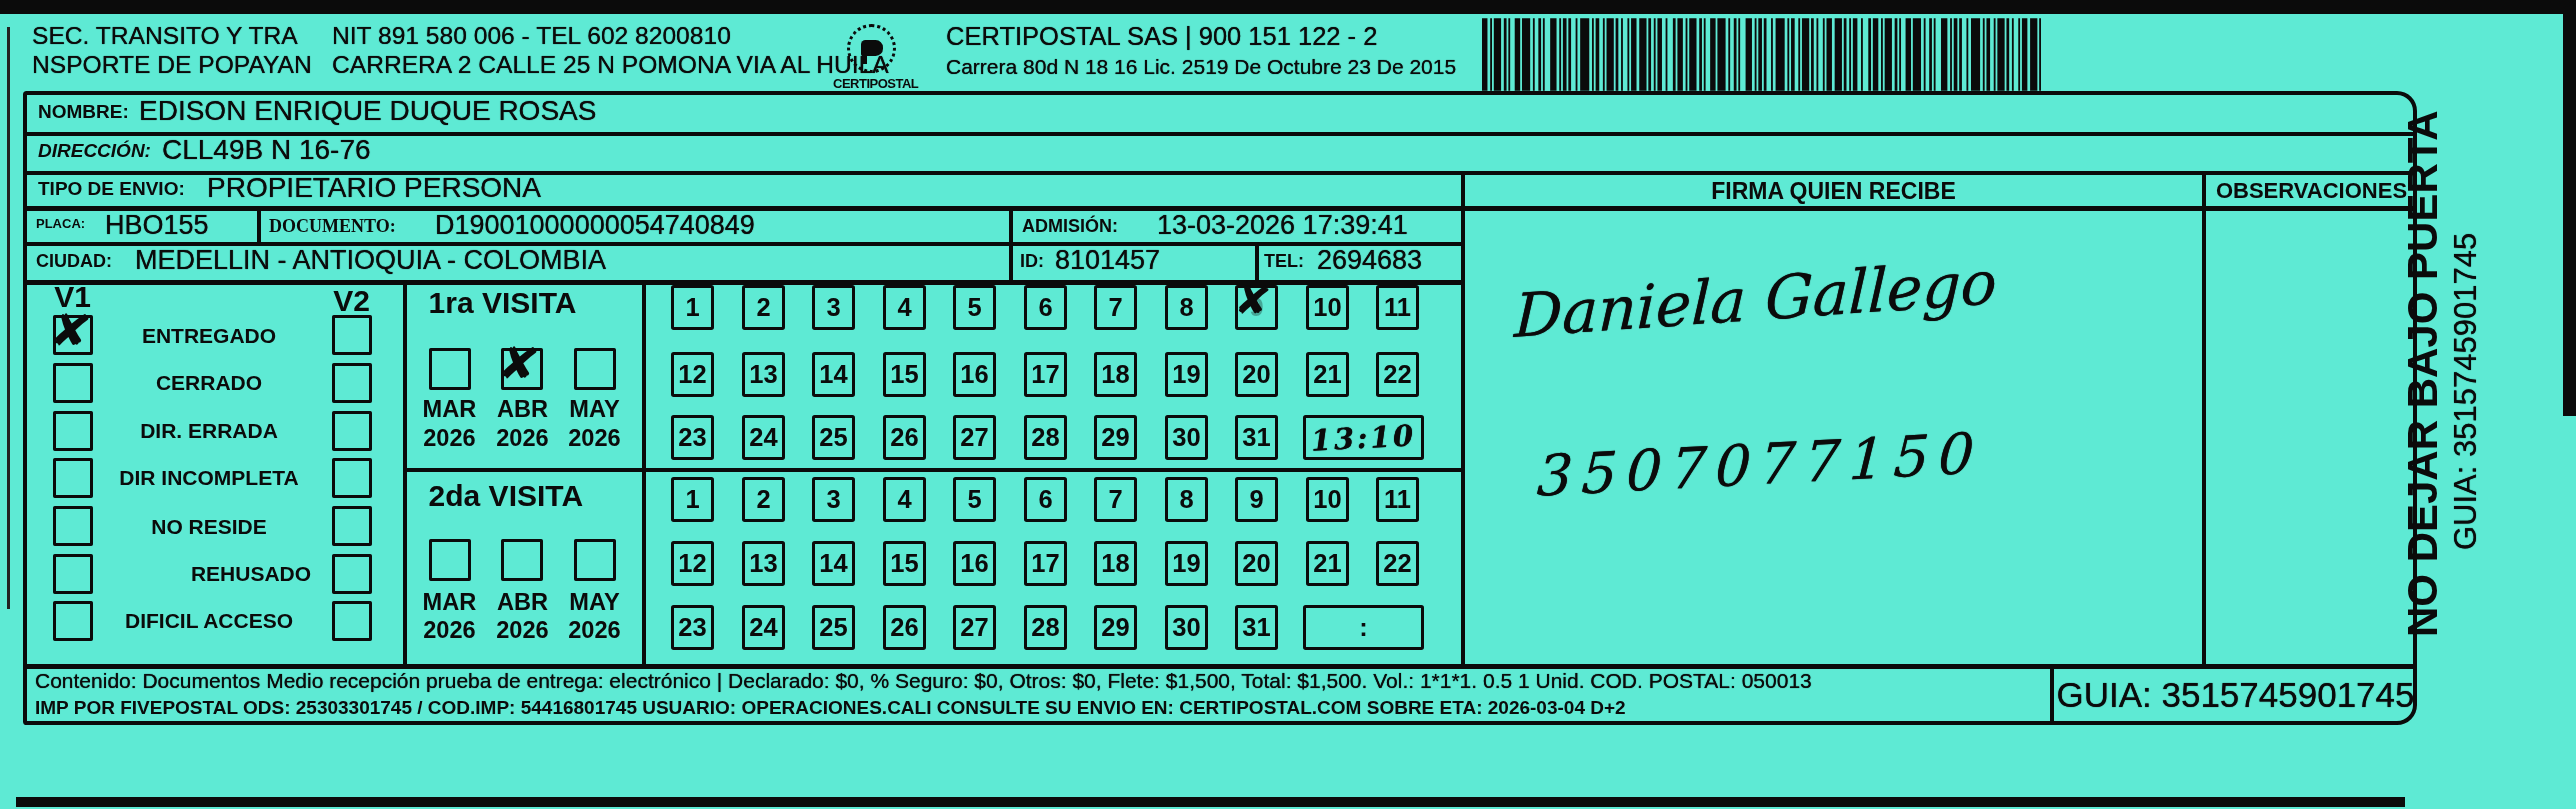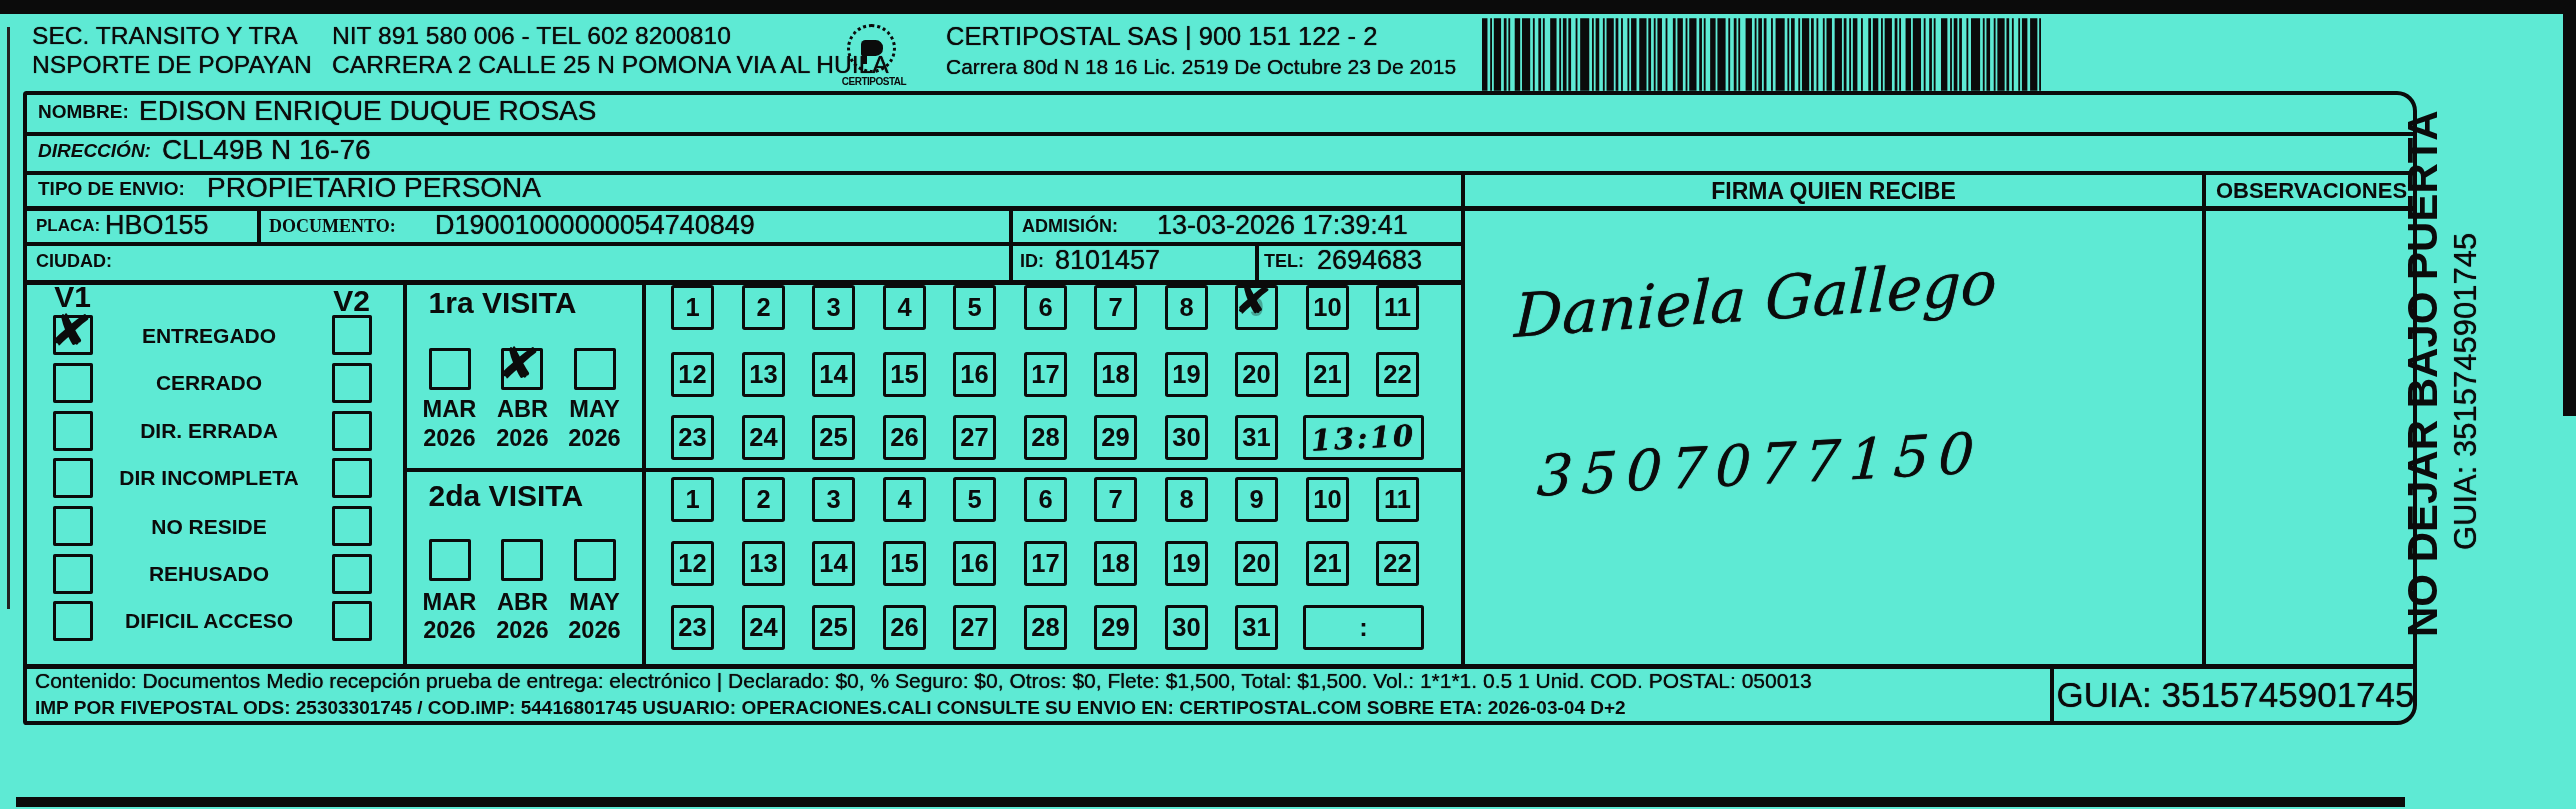--- a/index.html
+++ b/index.html
@@ -35,7 +35,7 @@
                border-radius:50%;box-sizing:border-box;display:flex;align-items:center;justify-content:center;}
   #logo-glyph{width:22px;height:16.4px;background:#0b0b0b;border-radius:4.5px 7.3px 7.3px 1.8px;position:relative;}
   #logo-glyph::after{content:"";position:absolute;left:1.8px;bottom:-8.2px;width:4.5px;height:9px;background:#0b0b0b;}
-  #logo-caption{position:absolute;left:833px;top:76px;width:82px;text-align:center;font-size:10px;
+  #logo-caption{position:absolute;left:833px;top:76px;width:82px;text-align:center;font-size:13px;
                 font-weight:700;letter-spacing:-0.5px;filter:blur(0.5px);}
 </style>
 </head>

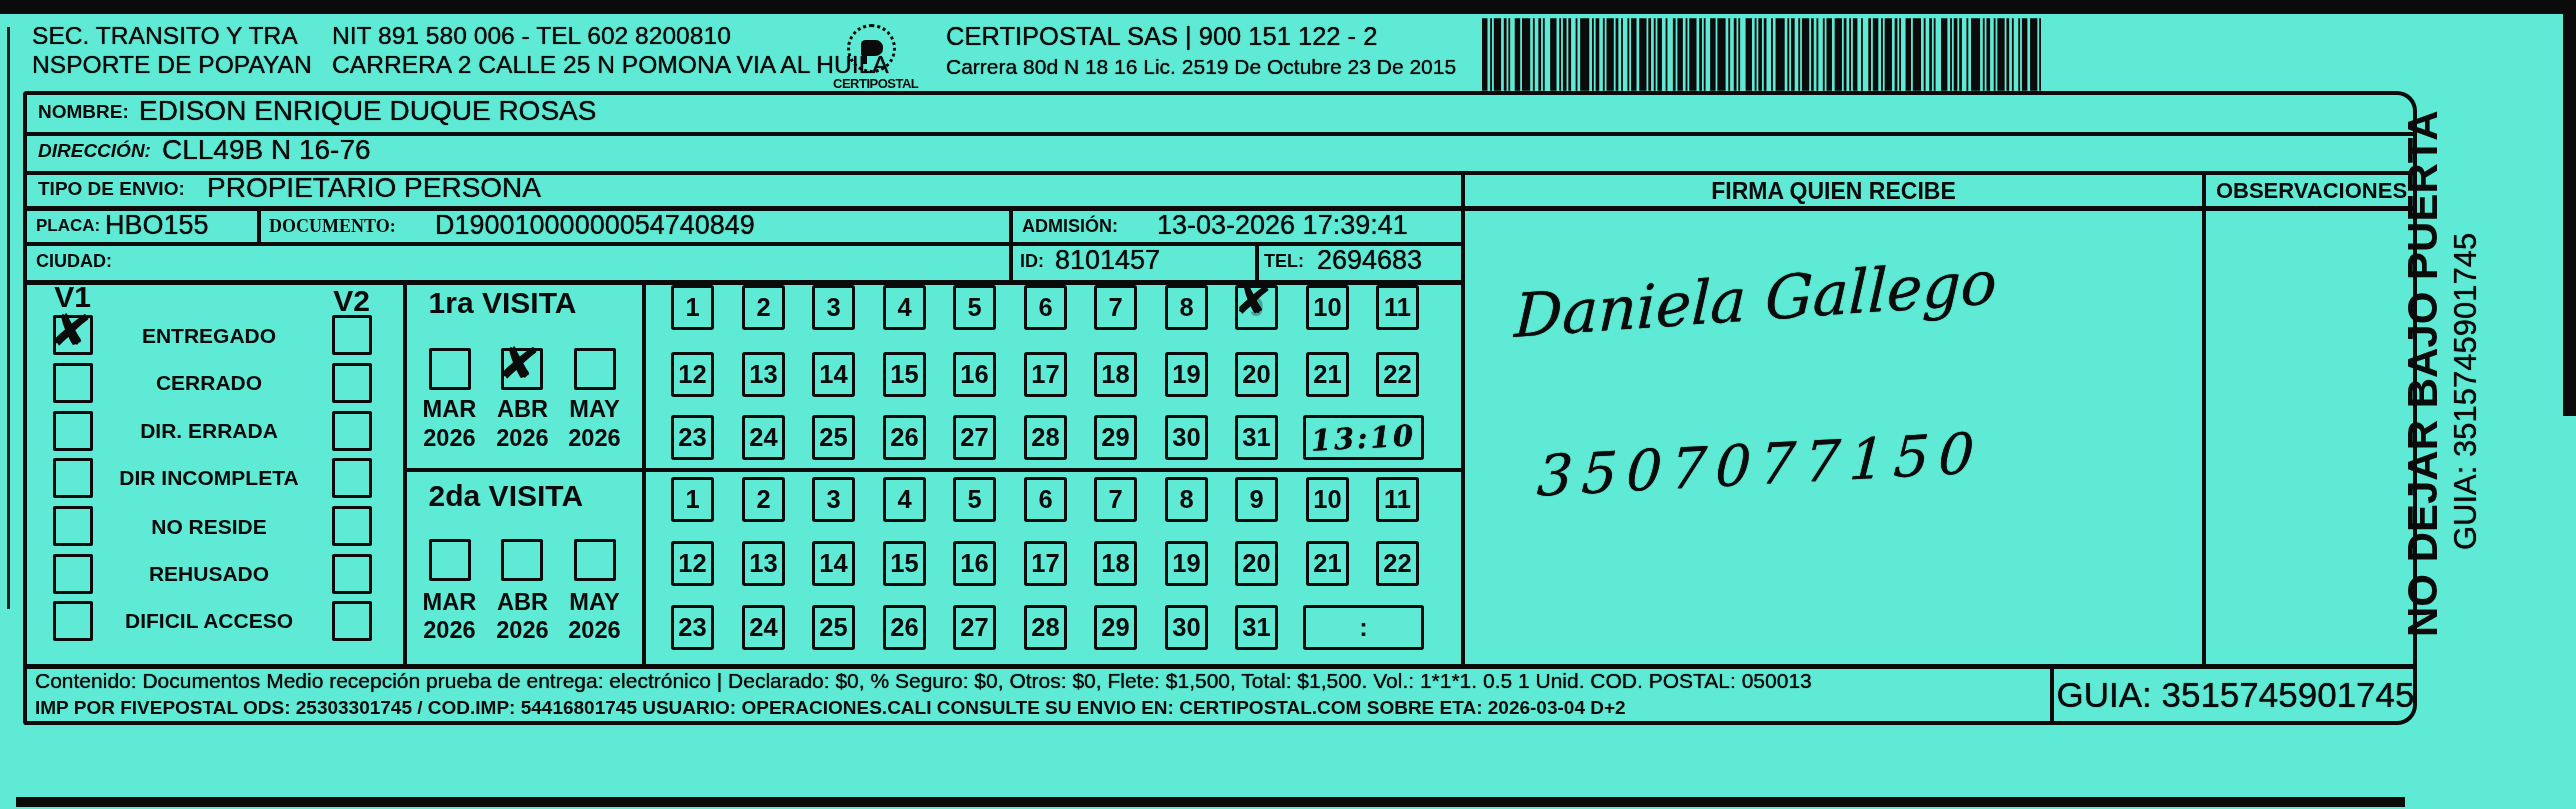--- a/index.html
+++ b/index.html
@@ -91,7 +91,7 @@
   <div class="headcell" style="left:1465px;top:178px;width:737px;font-size:23px;">FIRMA QUIEN RECIBE</div>
   <div class="headcell" style="left:2206px;top:178px;width:211px;font-size:22px;">OBSERVACIONES</div>
 
-  <div class="fl" style="left:36px;top:216px;font-size:17px;">PLACA:</div>
+  <div class="fl" style="left:36px;top:216px;font-size:13px;">PLACA:</div>
   <div class="fv" style="left:105px;top:210px;font-size:27px;">HBO155</div>
   <div class="fl" style="left:269px;top:216px;font-size:18px;font-family:Liberation Serif, serif;">DOCUMENTO:</div>
   <div class="fv" style="left:435px;top:210px;font-size:27px;">D19001000000054740849</div>

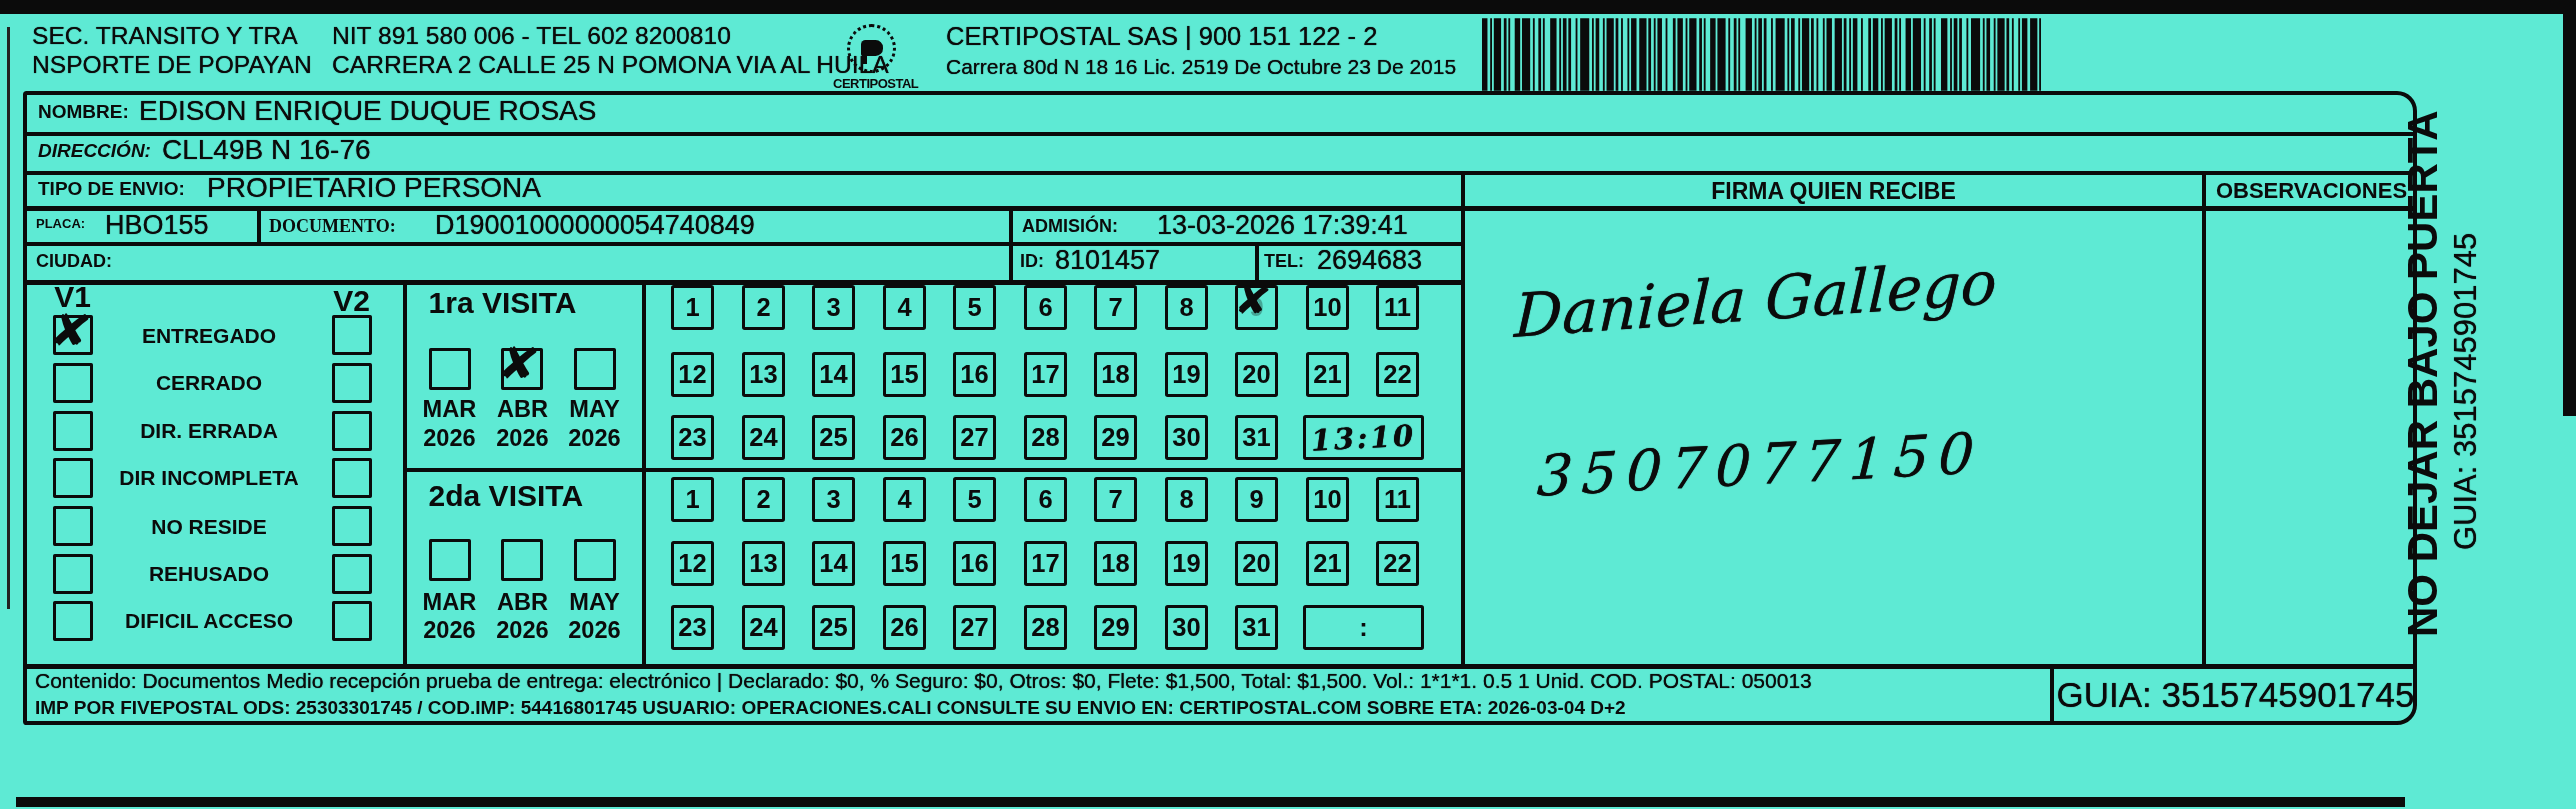--- a/index.html
+++ b/index.html
@@ -98,6 +98,7 @@
   <div class="fl" style="left:1022px;top:216px;font-size:18px;">ADMISIÓN:</div>
   <div class="fv" style="left:1157px;top:210px;font-size:27px;">13-03-2026 17:39:41</div>
   <div class="fl" style="left:36px;top:251px;font-size:18px;">CIUDAD:</div>
+  <div class="fv" style="left:135px;top:245px;font-size:27px;">MEDELLIN - ANTIOQUIA - COLOMBIA</div>
   <div class="fl" style="left:1020px;top:251px;font-size:18px;">ID:</div>
   <div class="fv" style="left:1055px;top:245px;font-size:27px;">8101457</div>
   <div class="fl" style="left:1264px;top:251px;font-size:18px;">TEL:</div>

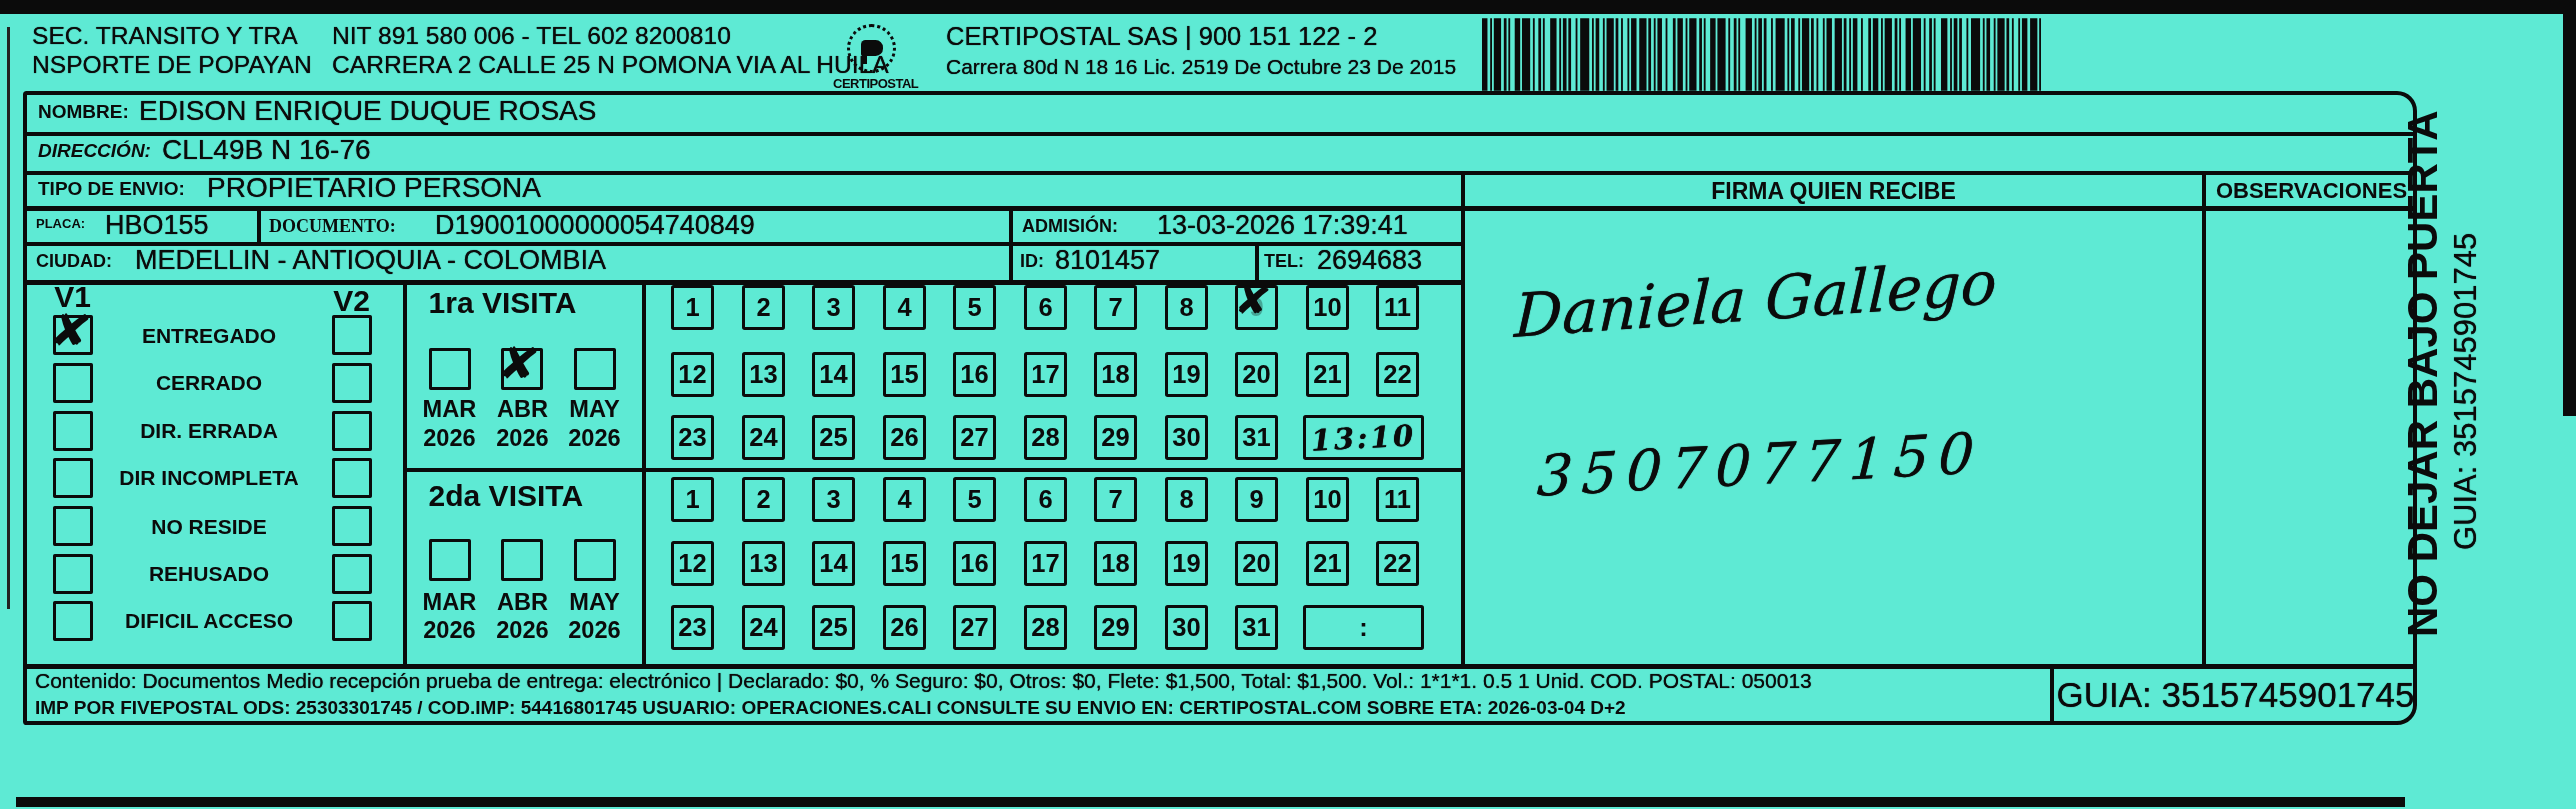--- a/index.html
+++ b/index.html
@@ -125,7 +125,7 @@
       <div class="cb-label" style="top: 235px;">NO RESIDE</div>
       <div class="cb" style="left: 309px; top: 226px;"></div>
       <div class="cb" style="left: 30px; top: 274px;"></div>
-      <div class="cb-label" style="top: 282px;">REHUSADO</div>
+      <div class="cb-label" style="top: 282px; padding-left: 42px;">REHUSADO</div>
       <div class="cb" style="left: 309px; top: 274px;"></div>
       <div class="cb" style="left: 30px; top: 321px;"></div>
       <div class="cb-label" style="top: 329px;">DIFICIL ACCESO</div>

